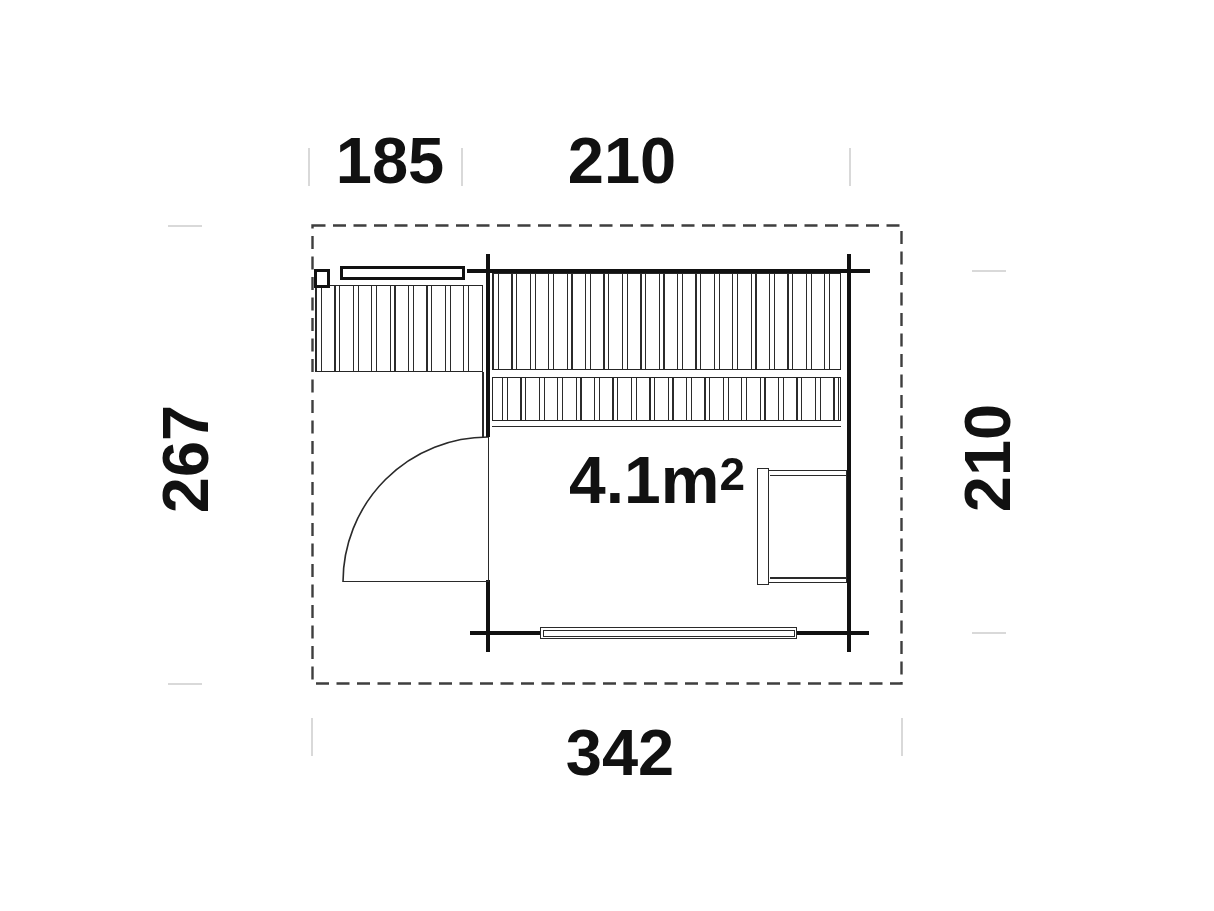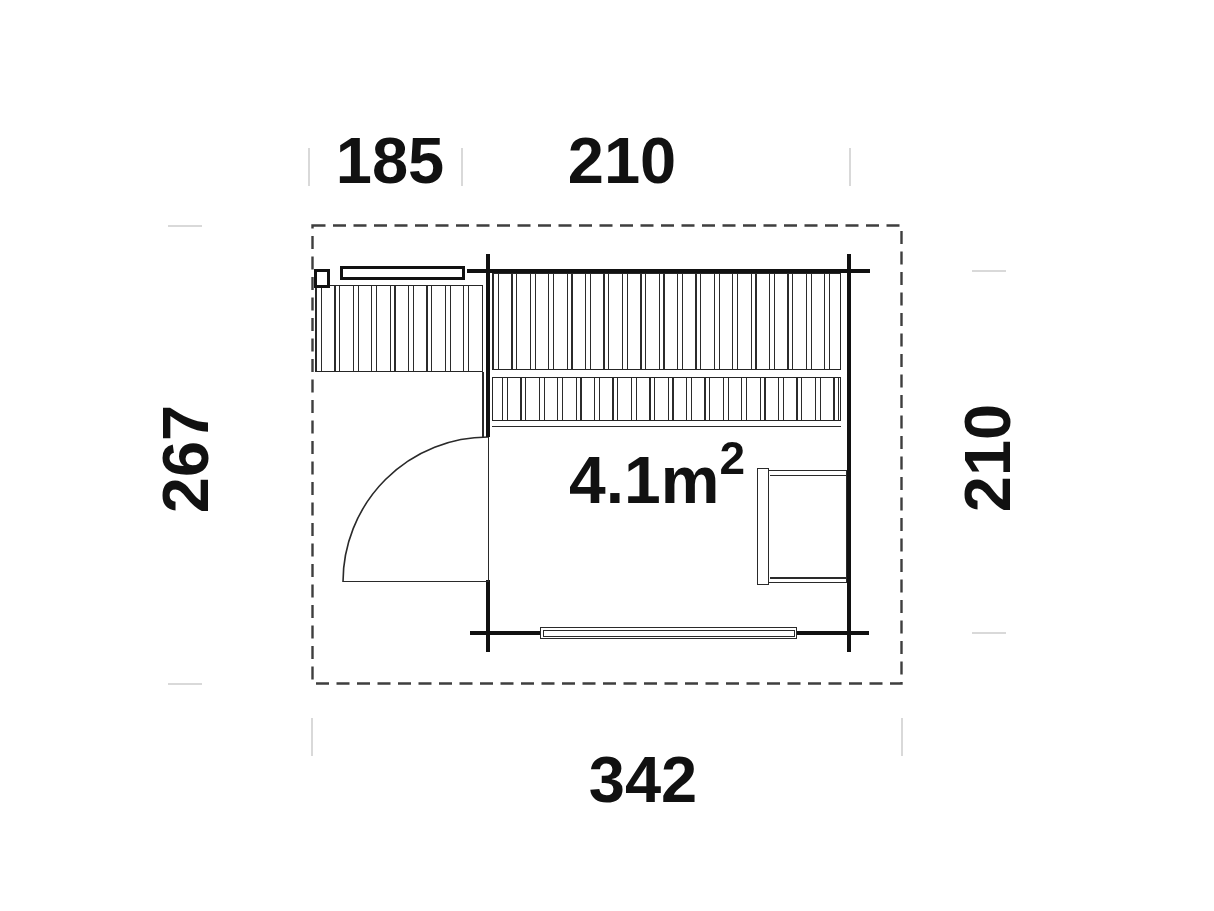--- a/index.html
+++ b/index.html
@@ -69,7 +69,7 @@
     font-weight: 700;
     white-space: nowrap;
     display: flex;
-    align-items: flex-start;
+    align-items: center;
   }
   .area-main { font-size: 66px; line-height: 1; }
   .area-sup  { font-size: 46px; line-height: 1; margin-top: -12px; }

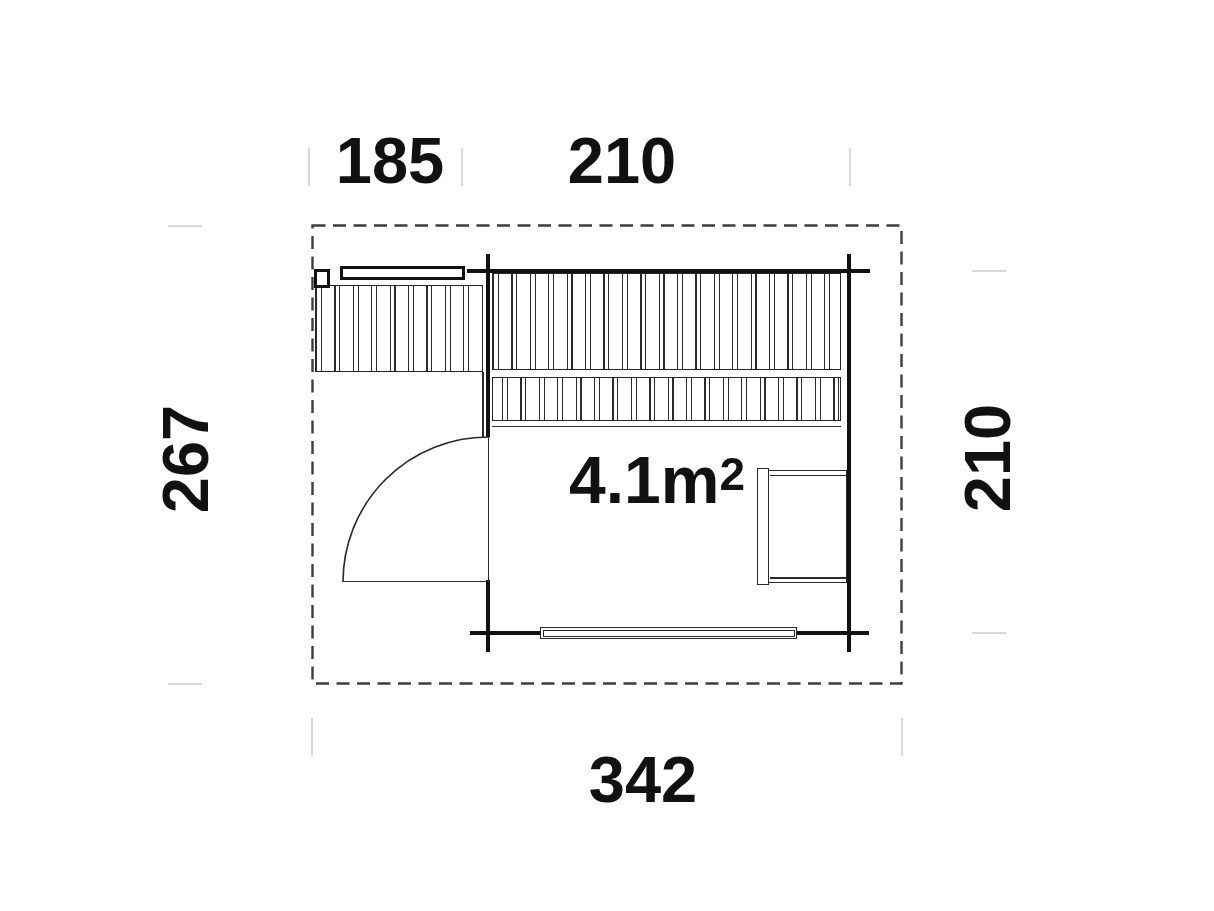--- a/index.html
+++ b/index.html
@@ -127,7 +127,7 @@
   <div class="dim-label" style="left:622px; top:160px;">210</div>
   <div class="dim-label rot" style="left:185px; top:459px;">267</div>
   <div class="dim-label rot" style="left:987px; top:458px;">210</div>
-  <div class="dim-label" style="left:643px; top:752px;margin-top:27px;">342</div>
+  <div class="dim-label" style="left:620px; top:752px;">342</div>
 
   <div class="area-label" style="left:657px; top:480px;">
     <span class="area-main">4.1m</span>

